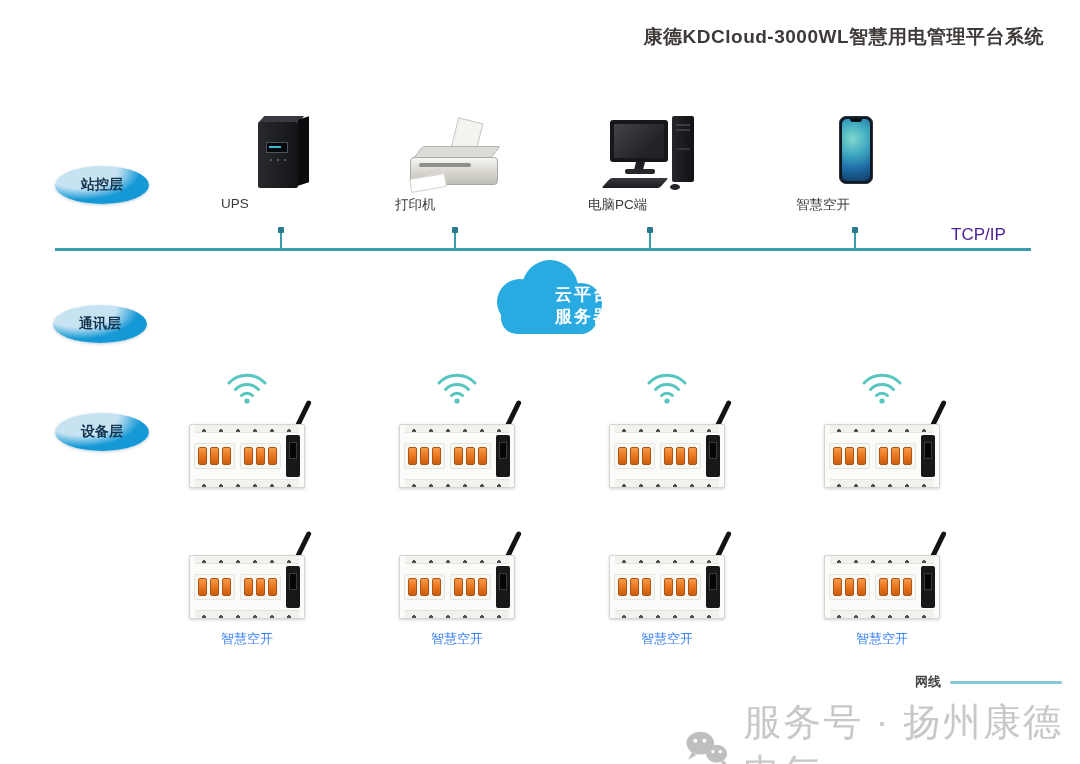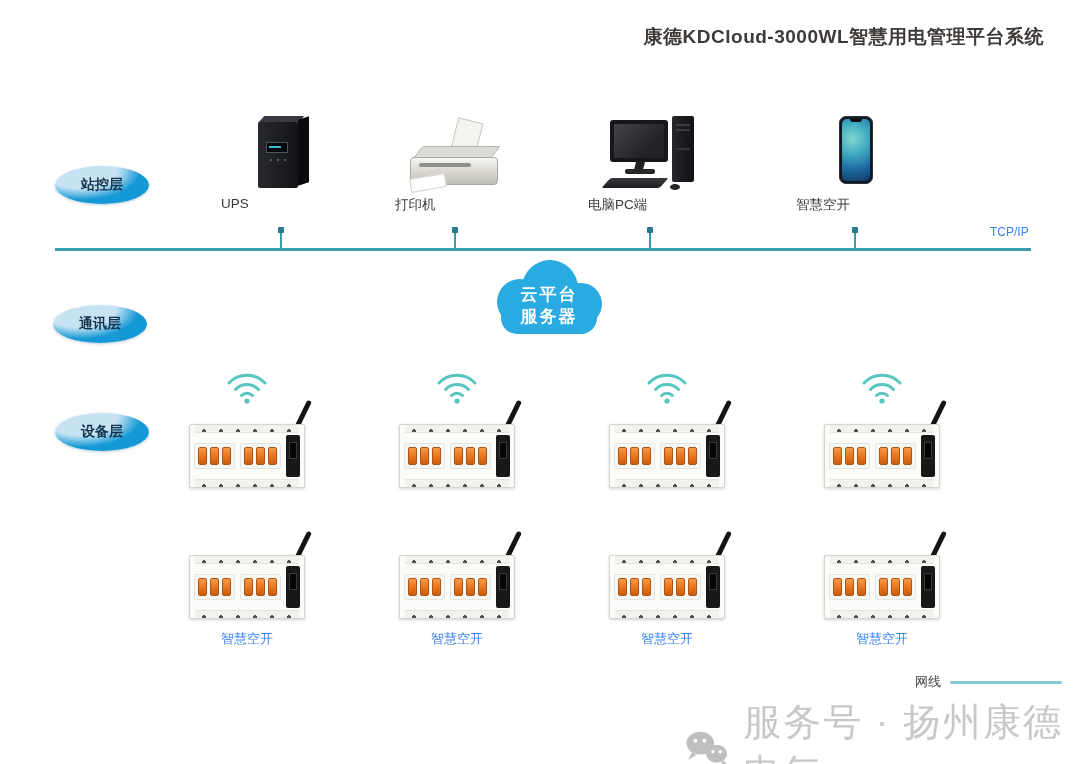--- a/index.html
+++ b/index.html
@@ -73,7 +73,7 @@
   .bus-line { position:absolute; left:55px; top:248px; width:976px; height:3px; background:#3a9dae; }
   .stub { position:absolute; top:230px; width:2px; height:18px; background:#3a9dae; }
   .stub::before { content:""; position:absolute; left:-2px; top:-3px; width:6px; height:6px; background:#27798b; border-radius:1px; }
-  .tcp-label { position:absolute; left:990px; top:225px; font-size:12px; color:#3b82f6; }
+  .tcp-label { position:absolute; left:951px; top:225px; font-size:17px; color:#4c1d95; }
 
   
   .cloud-svg { position:absolute; left:486px; top:256px; }

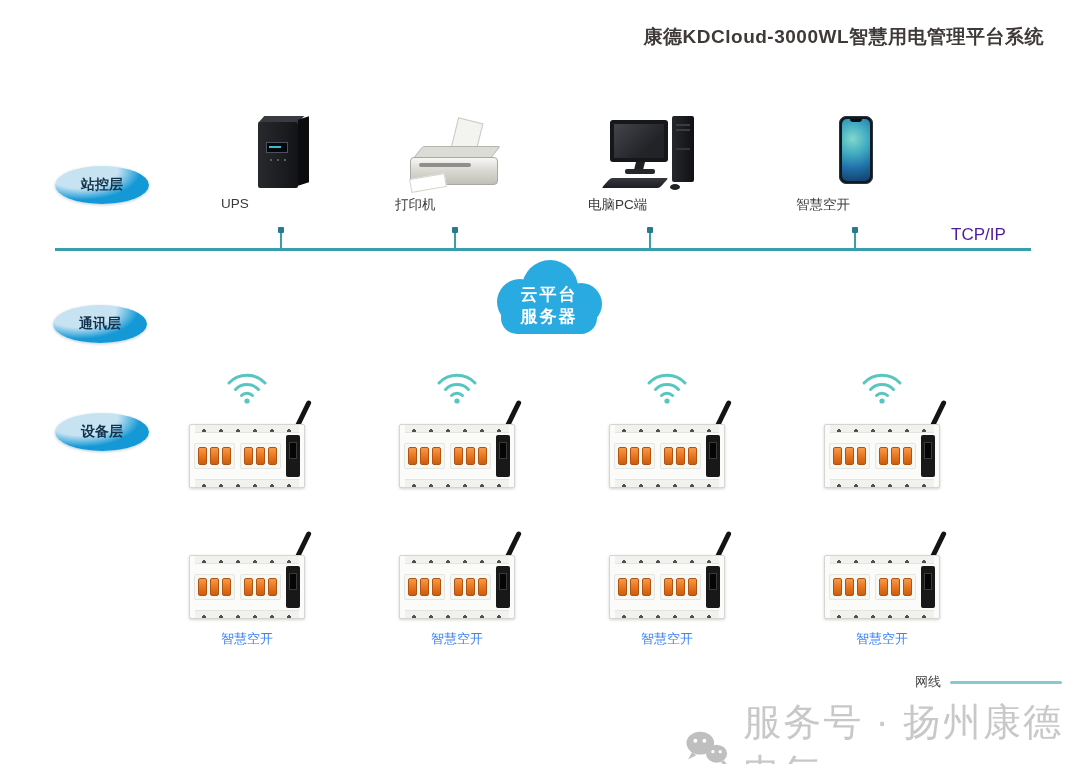--- a/index.html
+++ b/index.html
@@ -77,7 +77,7 @@
 
   
   .cloud-svg { position:absolute; left:486px; top:256px; }
-  .cloud-text { position:absolute; left:486px; top:284px; width:126px; text-align:center;
+  .cloud-text { position:absolute; left:486px; top:284px; width:126px; text-align:right;
                 color:#ffffff; font-size:17px; font-weight:700; line-height:22px; letter-spacing:2px; }
 
   

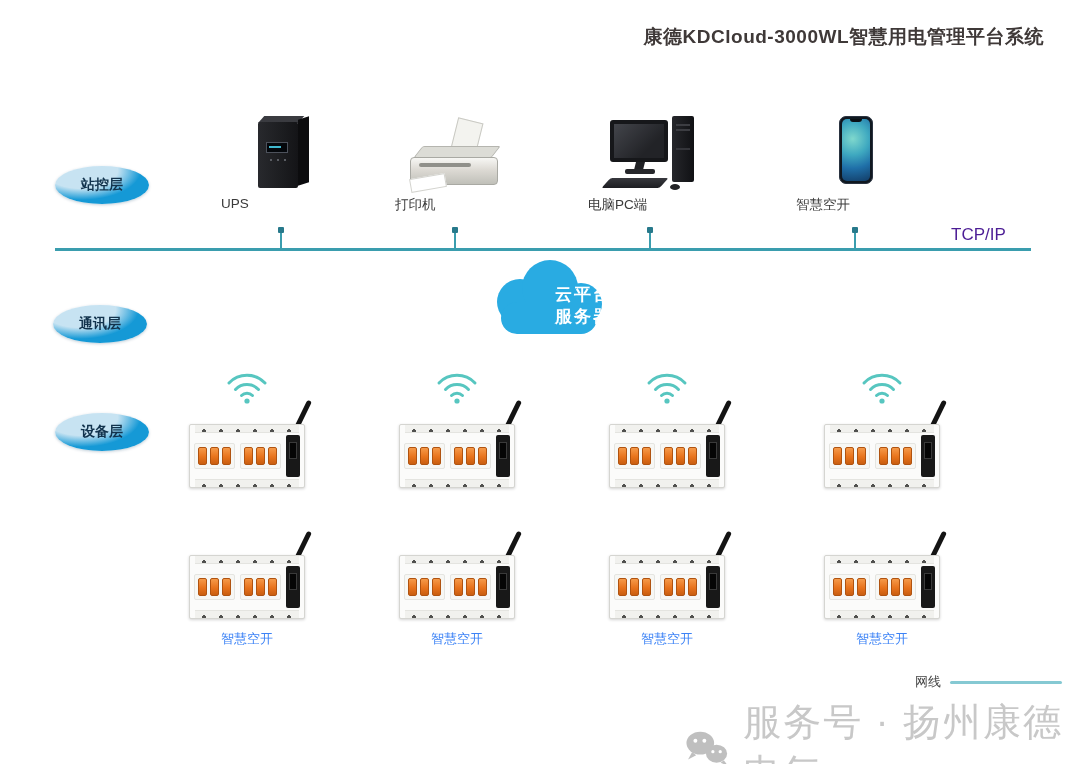--- a/index.html
+++ b/index.html
@@ -104,7 +104,7 @@
   .breaker-label { position:absolute; top:630px; width:120px; text-align:center; font-size:13px; color:#3b82f6; }
 
   
-  .legend-label { position:absolute; left:895px; top:673px; width:46px; text-align:right; font-size:13px; color:#454545; }
+  .legend-label { position:absolute; left:895px; top:673px; width:46px; text-align:right; font-size:13px; color:#454545;font-weight:bold; }
   .legend-line  { position:absolute; left:950px; top:681px; width:112px; height:3px; background:#85c9d3; border-radius:2px; }
 
   

